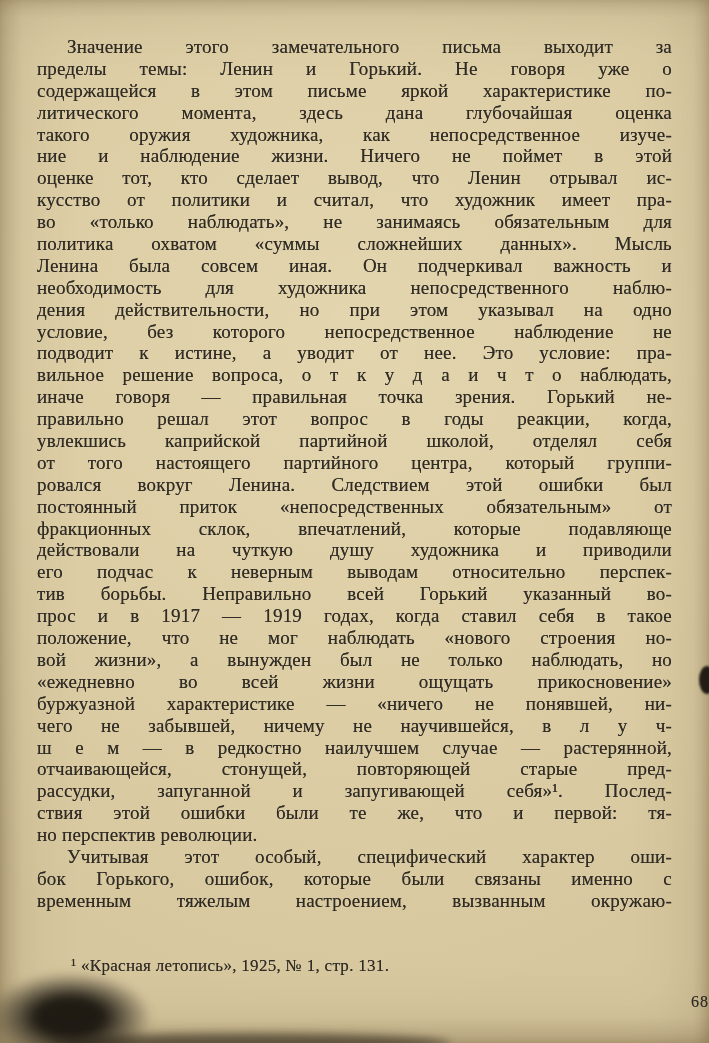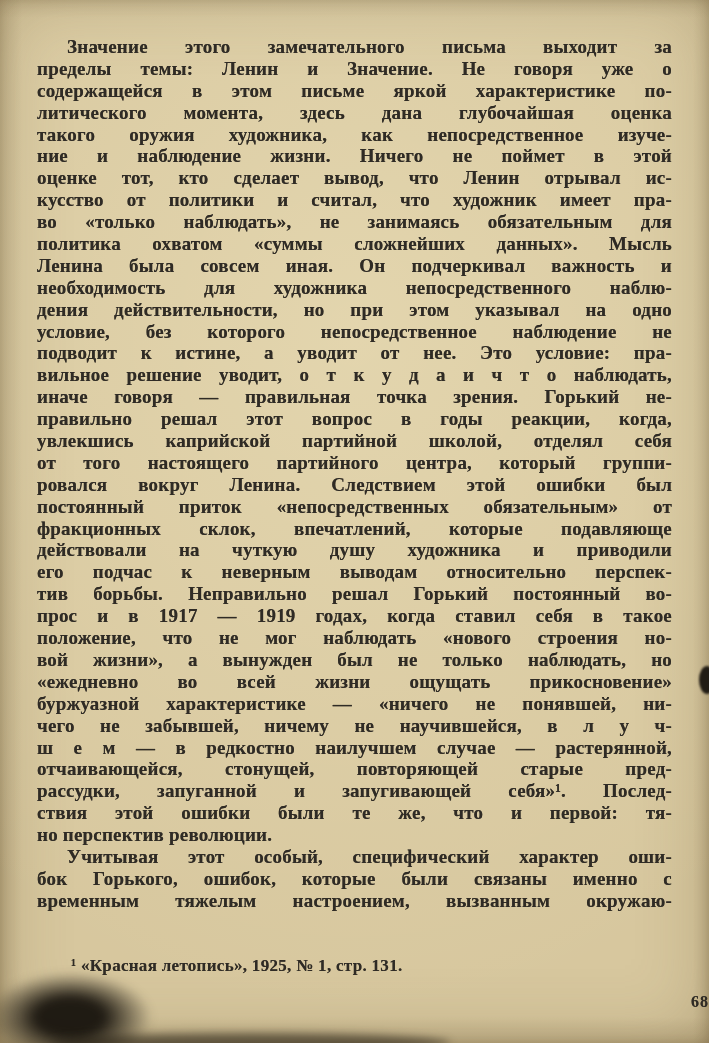--- a/index.html
+++ b/index.html
@@ -22,7 +22,6 @@
     inset: 0;
     background: var(--paper);
     box-shadow: inset 0 0 70px rgba(104,84,46,0.30), inset 0 0 8px rgba(104,84,46,0.25);
-    font-weight: bold;
   }
   .paper-vignette {
     position: absolute;

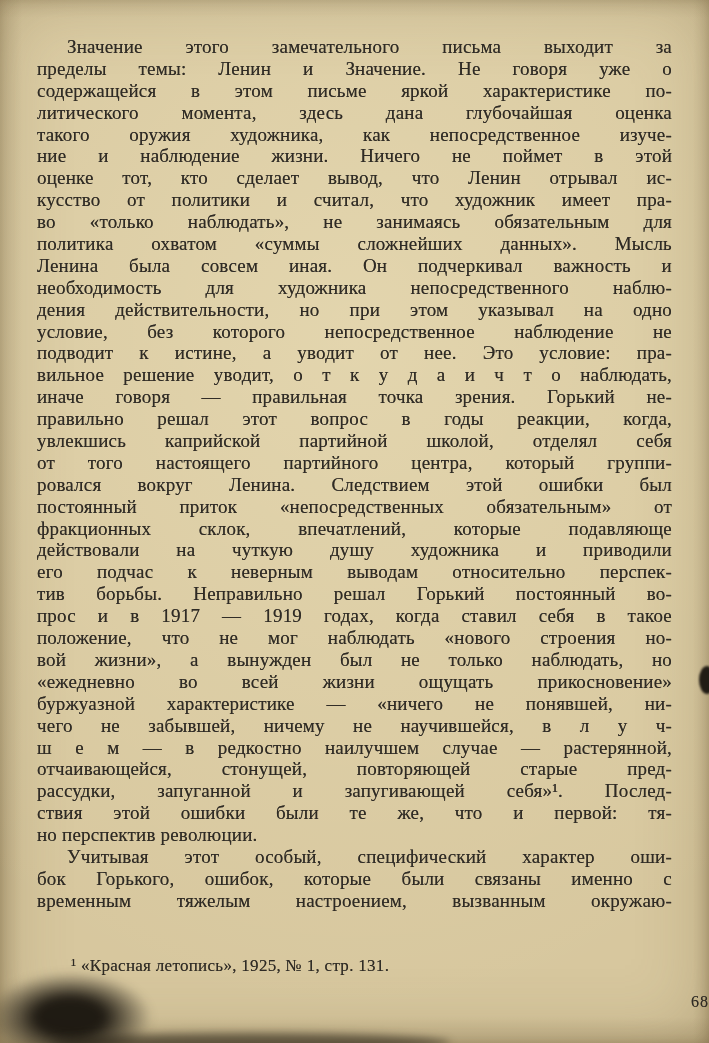--- a/index.html
+++ b/index.html
@@ -112,7 +112,7 @@
   <div class="paper-vignette"></div>
   <div class="body-text">
       <div class="line indent">Значение этого замечательного письма выходит за</div>
-      <div class="line">пределы темы: Ленин и Значение. Не говоря уже о</div>
+      <div class="line">пределы темы: Ленин и Горький. Не говоря уже о</div>
       <div class="line">содержащейся в этом письме яркой характеристике по-</div>
       <div class="line">литического момента, здесь дана глубочайшая оценка</div>
       <div class="line">такого оружия художника, как непосредственное изуче-</div>

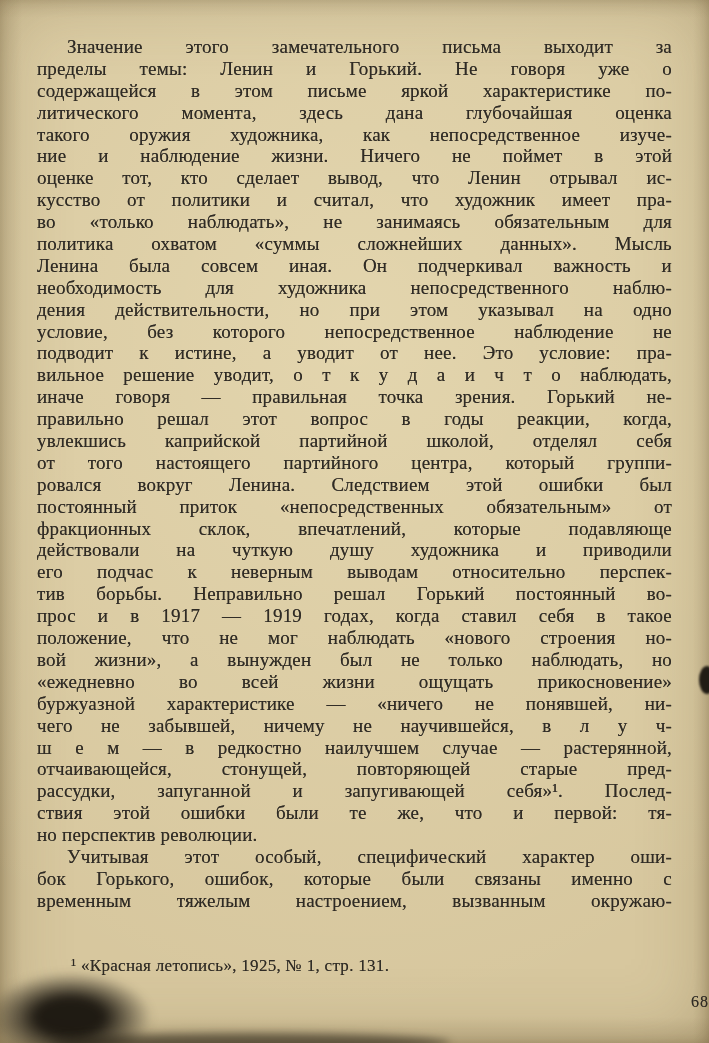--- a/index.html
+++ b/index.html
@@ -126,7 +126,7 @@
       <div class="line">дения действительности, но при этом указывал на одно</div>
       <div class="line">условие, без которого непосредственное наблюдение не</div>
       <div class="line">подводит к истине, а уводит от нее. Это условие: пра-</div>
-      <div class="line">вильное решение уводит, о т к у д а и ч т о наблюдать,</div>
+      <div class="line">вильное решение вопроса, о т к у д а и ч т о наблюдать,</div>
       <div class="line">иначе говоря — правильная точка зрения. Горький не-</div>
       <div class="line">правильно решал этот вопрос в годы реакции, когда,</div>
       <div class="line">увлекшись каприйской партийной школой, отделял себя</div>

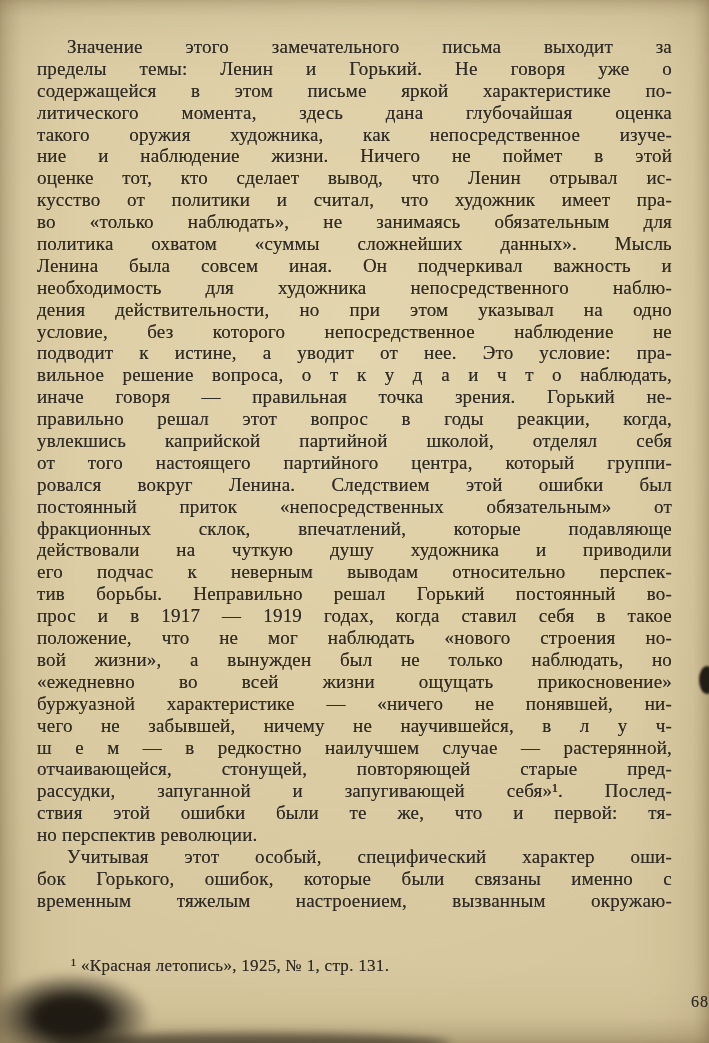--- a/index.html
+++ b/index.html
@@ -136,7 +136,7 @@
       <div class="line">фракционных склок, впечатлений, которые подавляюще</div>
       <div class="line">действовали на чуткую душу художника и приводили</div>
       <div class="line">его подчас к неверным выводам относительно перспек-</div>
-      <div class="line">тив борьбы. Неправильно решал Горький постоянный во-</div>
+      <div class="line">тив борьбы. Неправильно всей Горький указанный во-</div>
       <div class="line">прос и в 1917 — 1919 годах, когда ставил себя в такое</div>
       <div class="line">положение, что не мог наблюдать «нового строения но-</div>
       <div class="line">вой жизни», а вынужден был не только наблюдать, но</div>

